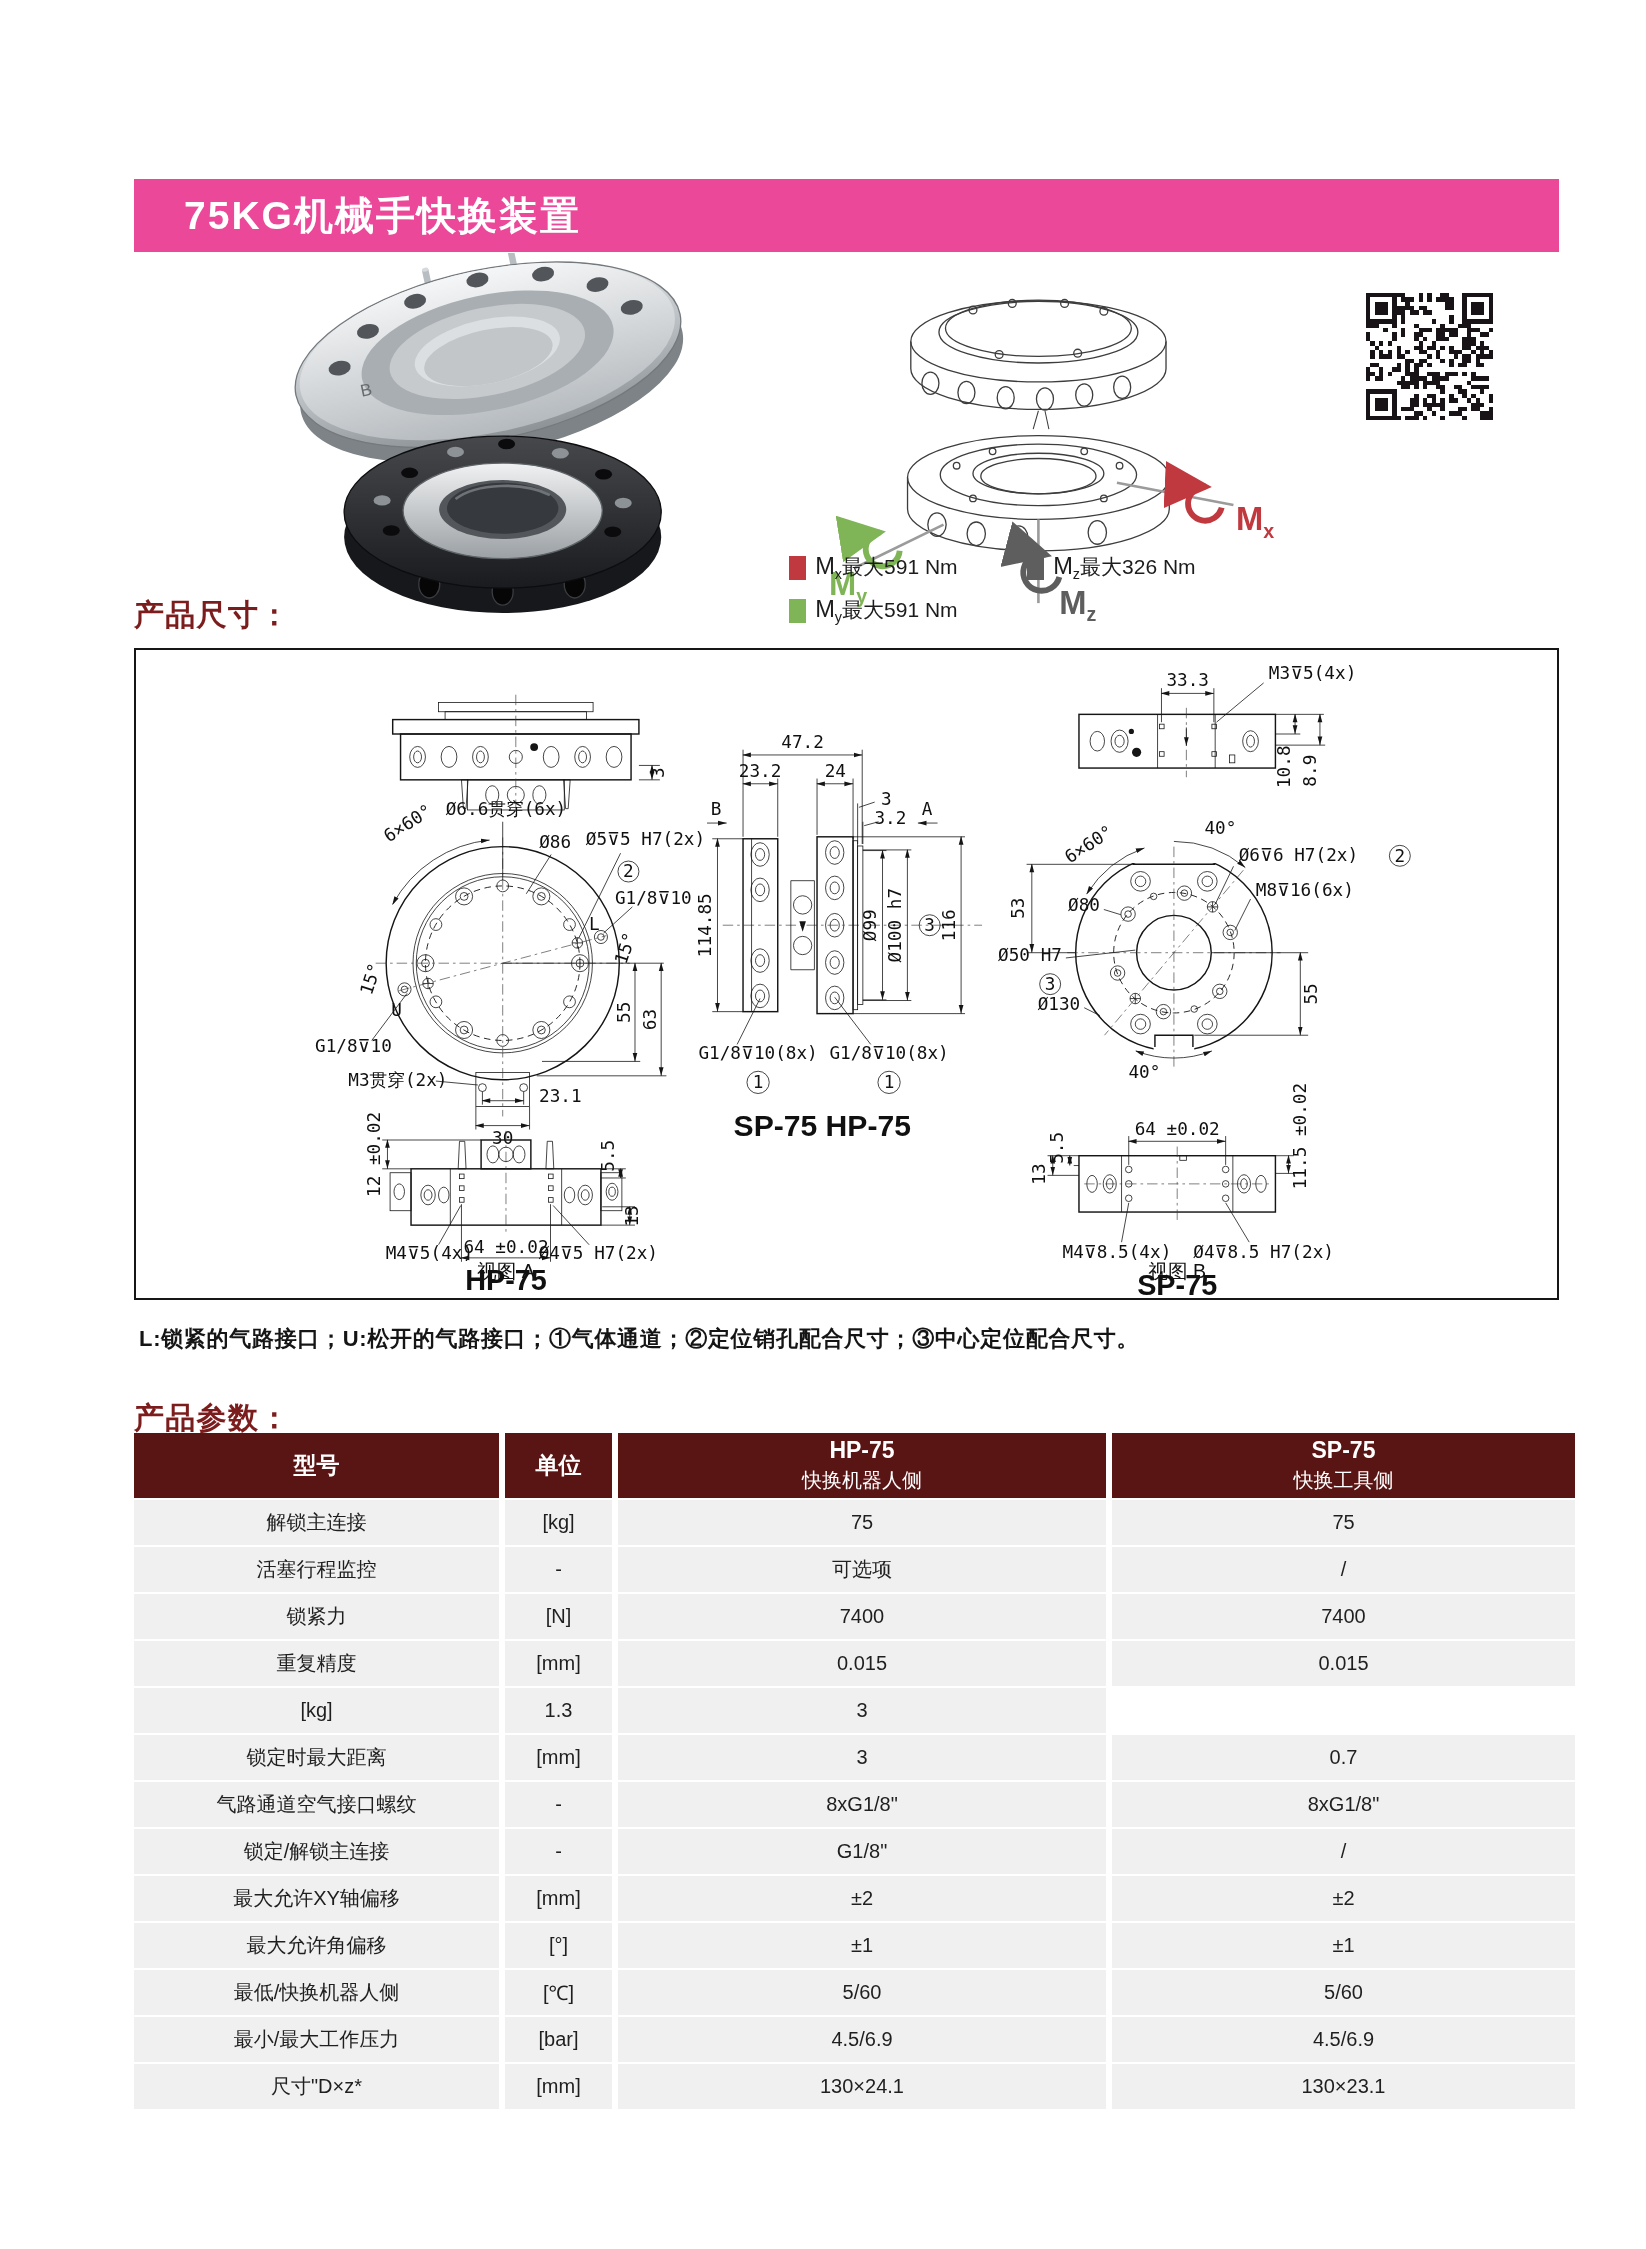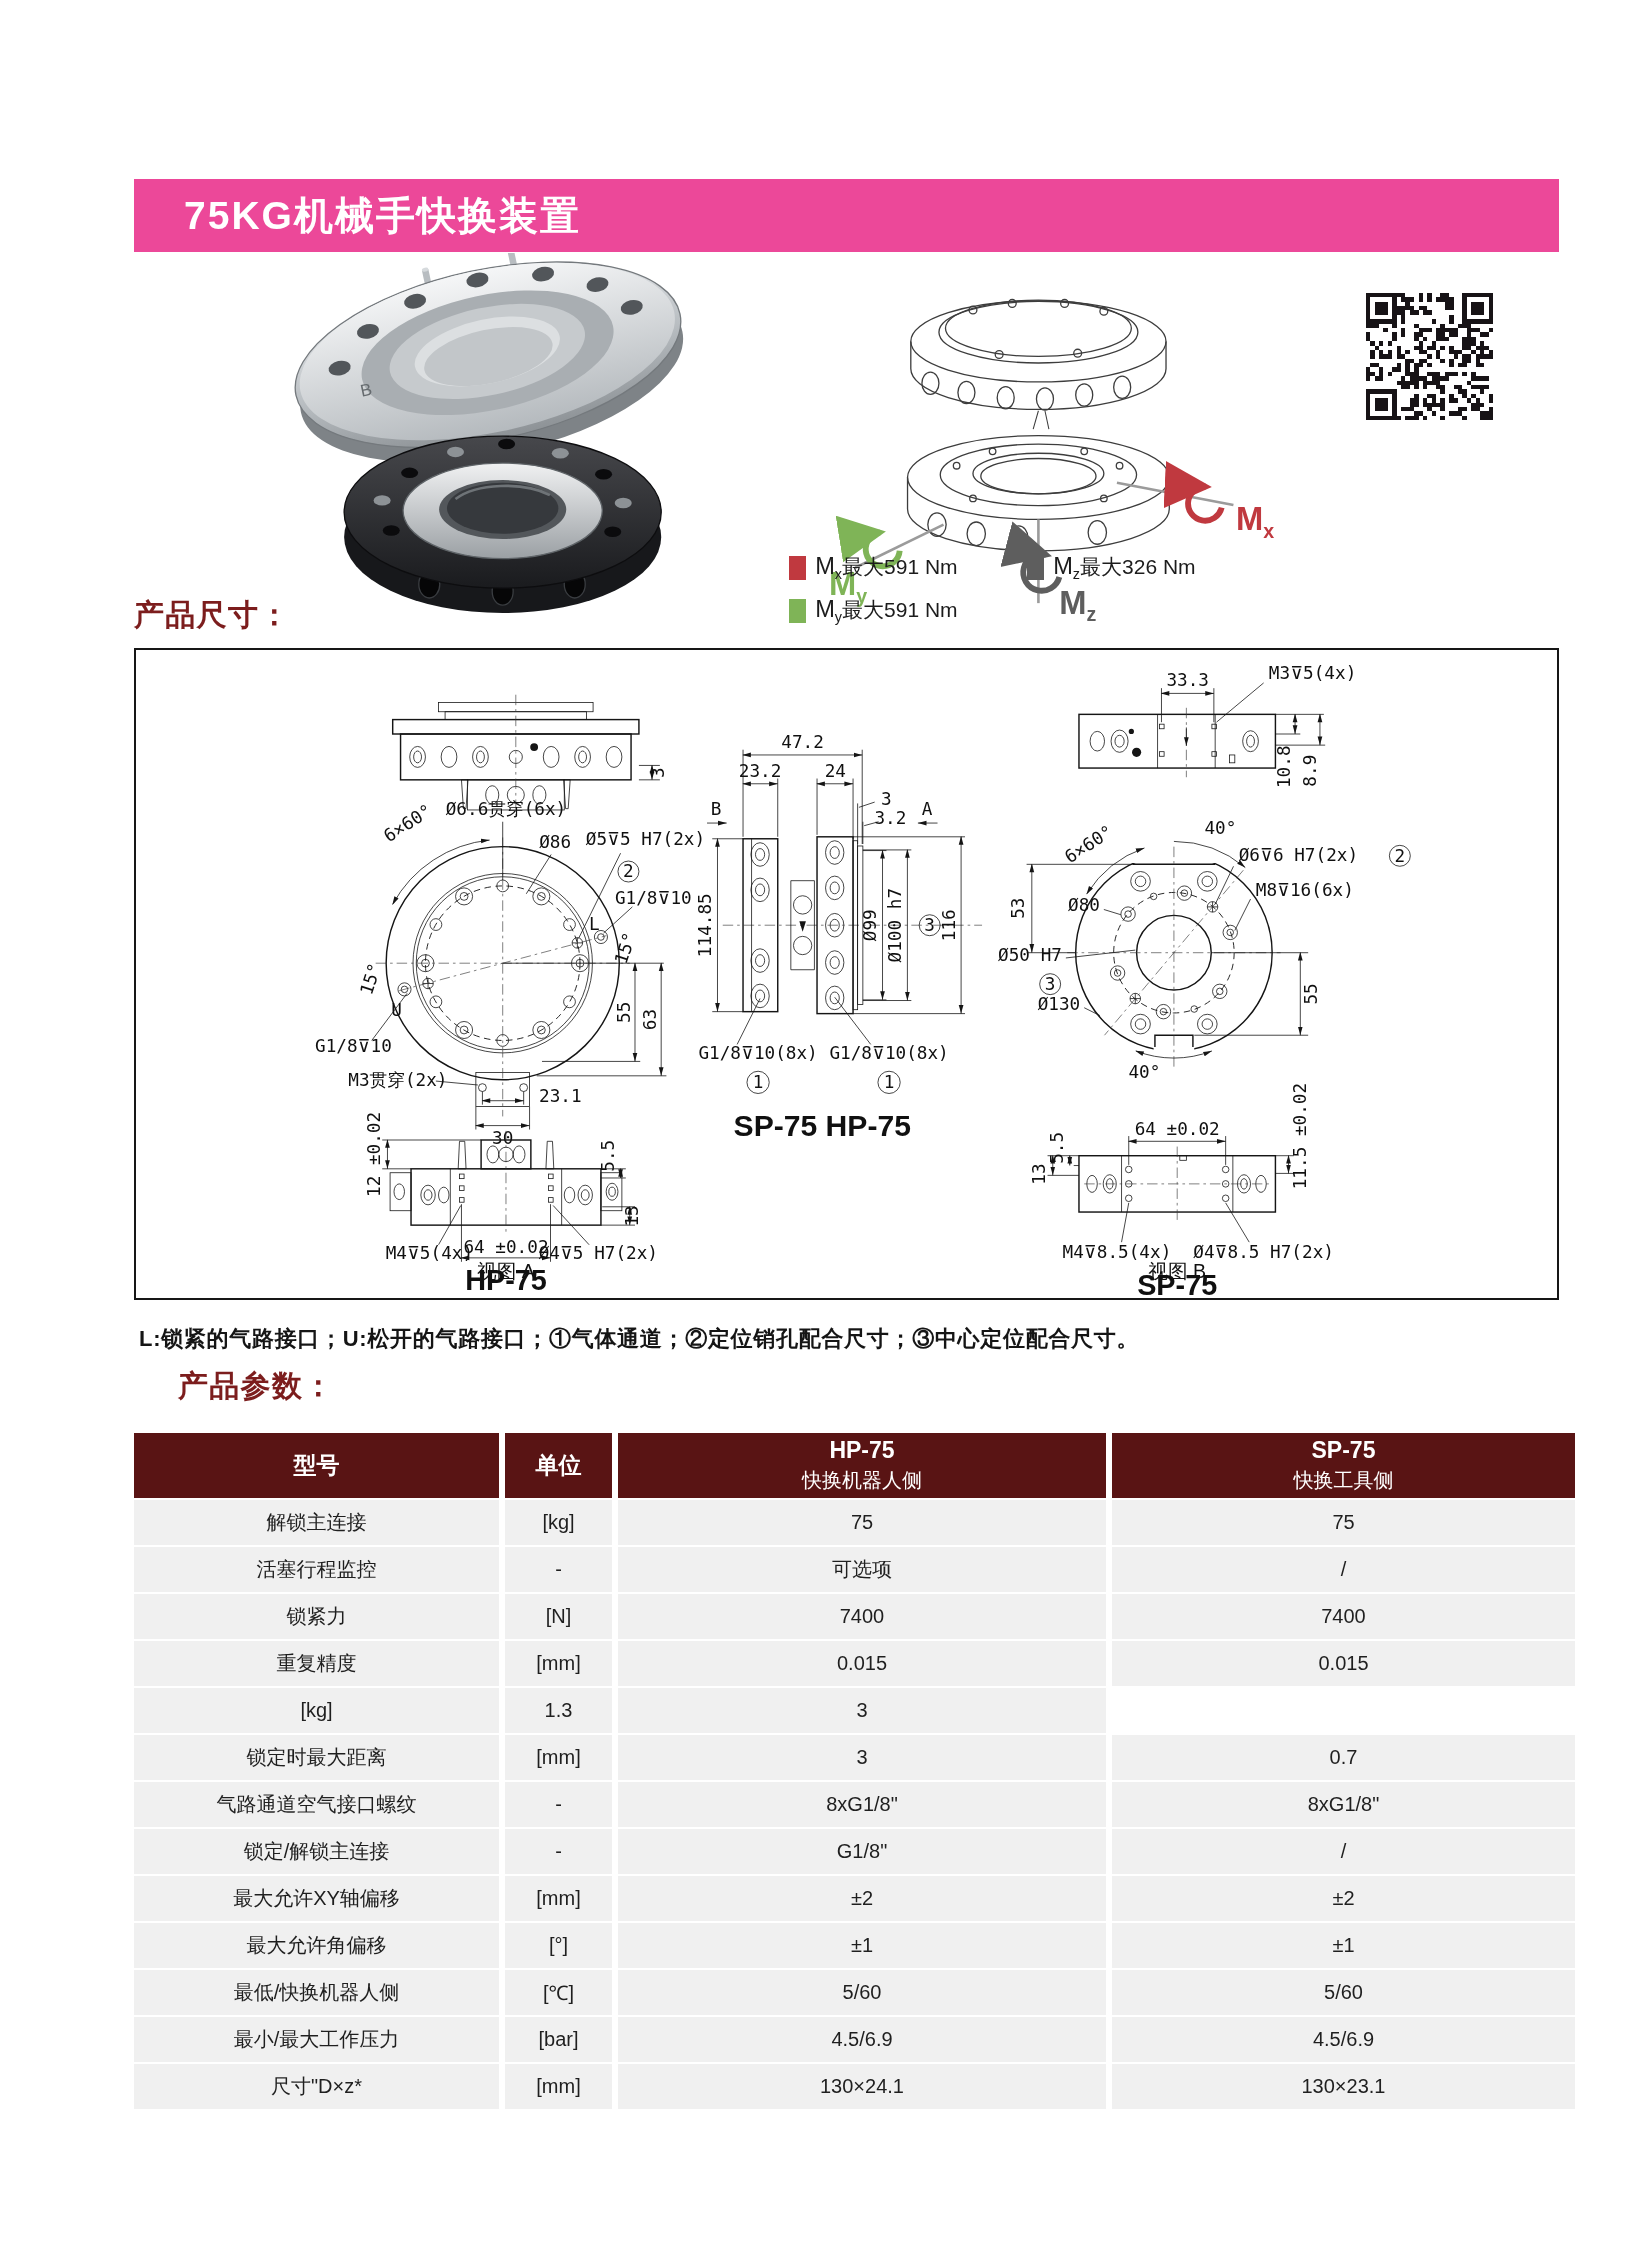--- a/index.html
+++ b/index.html
@@ -900,7 +900,7 @@
 
   <div class="note">L:锁紧的气路接口；U:松开的气路接口；①气体通道；②定位销孔配合尺寸；③中心定位配合尺寸。</div>
 
-  <div class="seclabel" style="top:1366px;margin-left:44px;">产品参数：</div>
+  <div class="seclabel" style="top:1398px;">产品参数：</div>
 
   <div class="ptable">
     <div class="thead">

